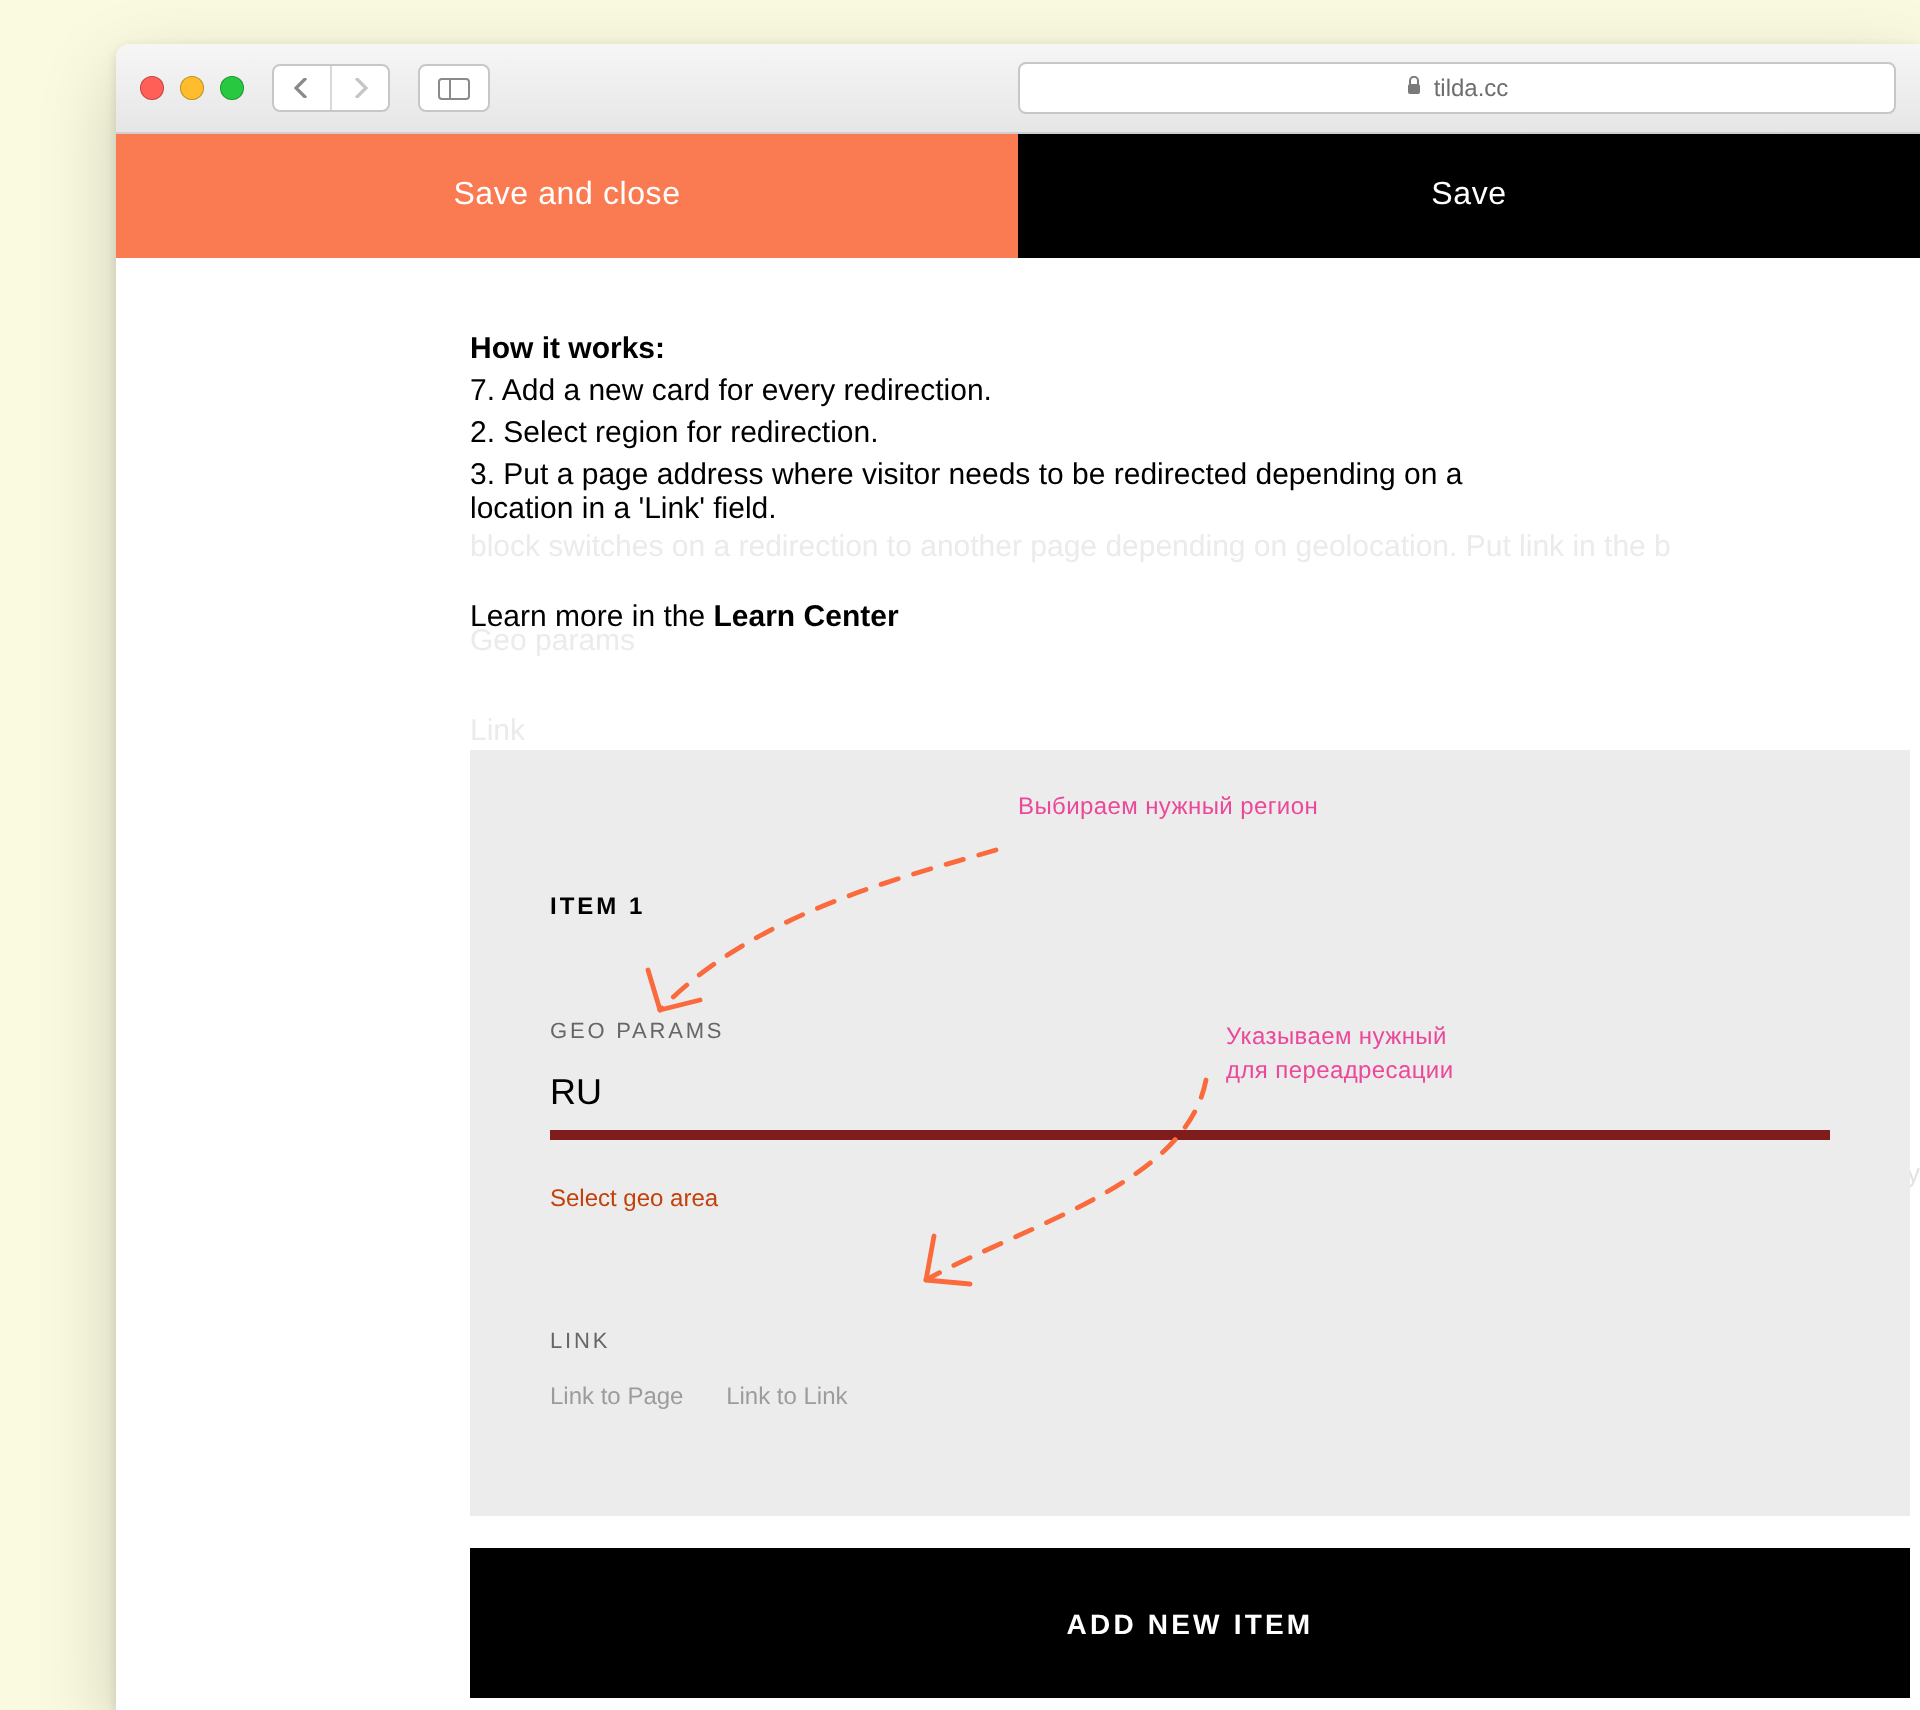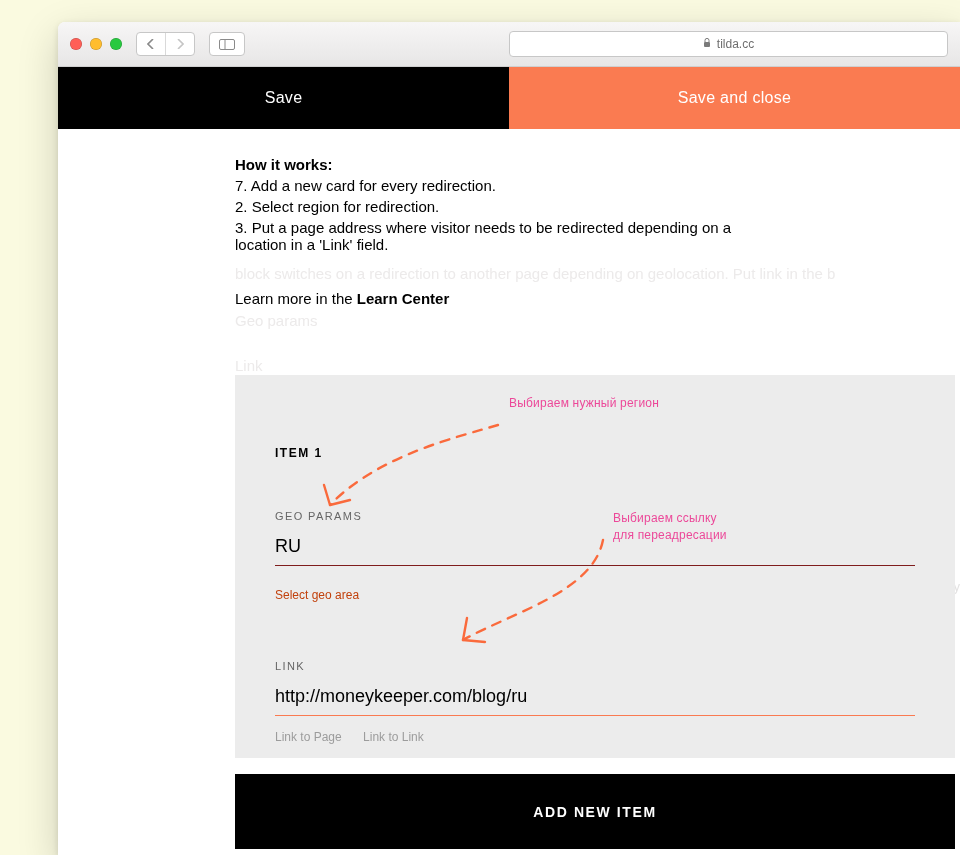--- a/index.html
+++ b/index.html
@@ -270,8 +270,8 @@
   <div class="page">
 
     <div class="topbar">
+      <div class="btn close">Save and close</div>
       <div class="btn save">Save</div>
-      <div class="btn close">Save and close</div>
     </div>
 
     <div class="ghost g1">block switches on a redirection to another page depending on geolocation. Put link in the b</div>

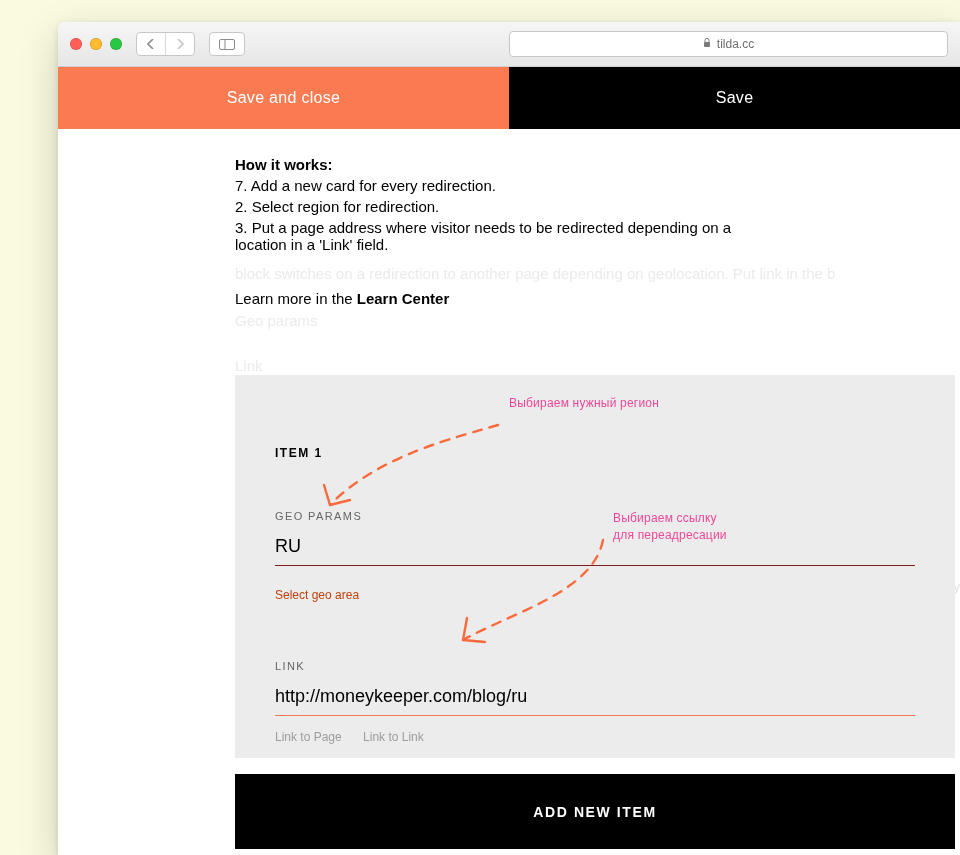--- a/index.html
+++ b/index.html
@@ -106,7 +106,7 @@
   .topbar .close { background:#fa7b51; }
 
   .content {
-    padding: 27px 0 0 177px;
+    padding: 37px 0 0 177px;
     width: 720px;
     box-sizing: border-box;
     font-size: 15px;

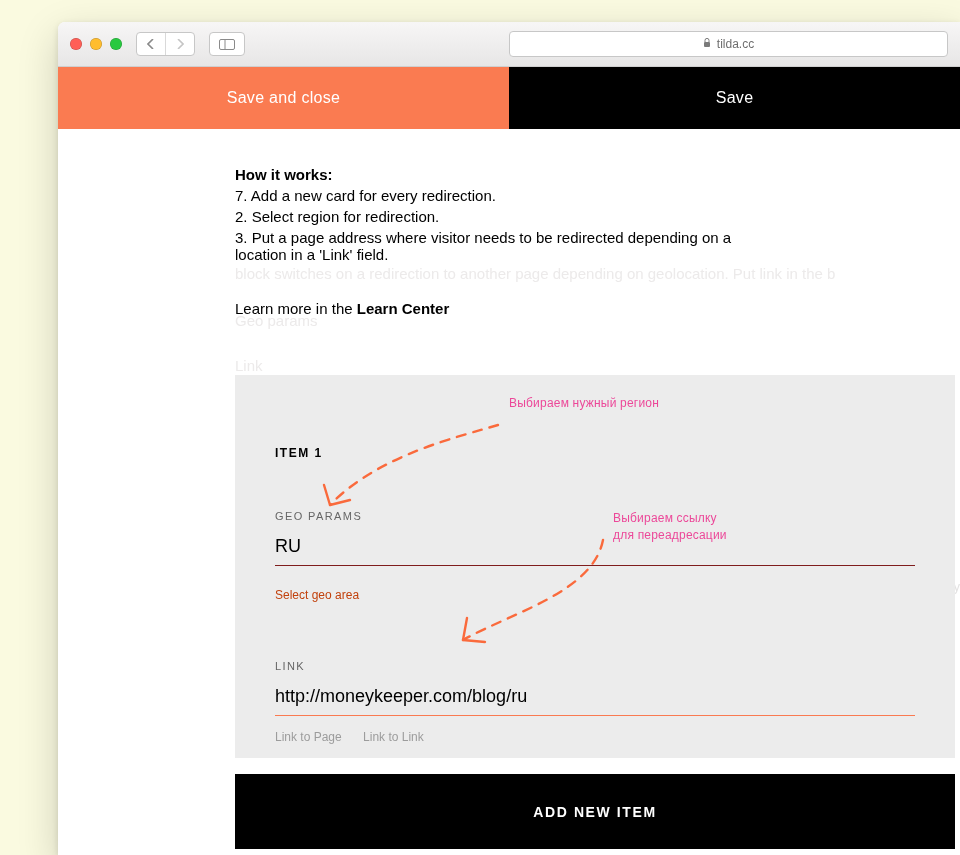--- a/index.html
+++ b/index.html
@@ -312,7 +312,7 @@
 
     <div class="anno a1">Выбираем нужный регион</div>
     <div class="anno a2">
-      <span>Выбираем ссылку</span><br><span>для переадресации</span>
+      <span>Указываем нужный</span><br><span>для переадресации</span>
     </div>
 
     <svg class="arrow" style="left:250px; top:340px;" width="220" height="120">

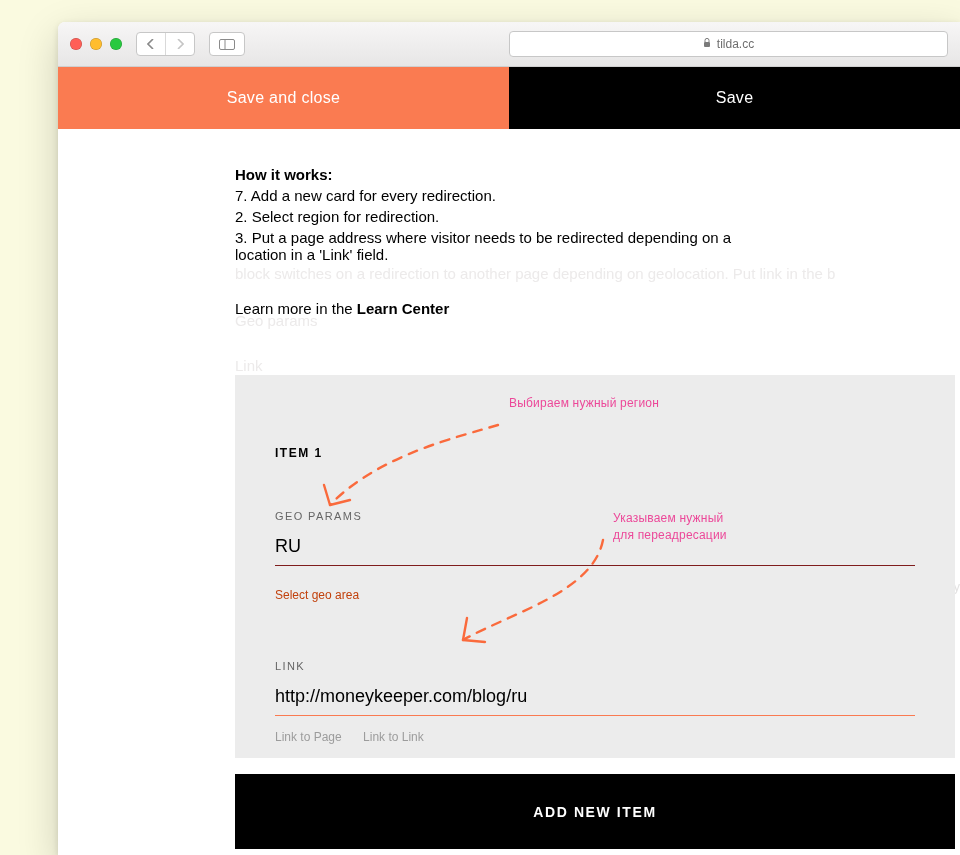--- a/index.html
+++ b/index.html
@@ -158,7 +158,7 @@
   .field {
     margin-top:14px;
     border:none;
-    border-bottom:1px solid #7f1d1d;
+    border-bottom:5px solid #7f1d1d;
     background:transparent;
     width:100%;
     font-size:18px;

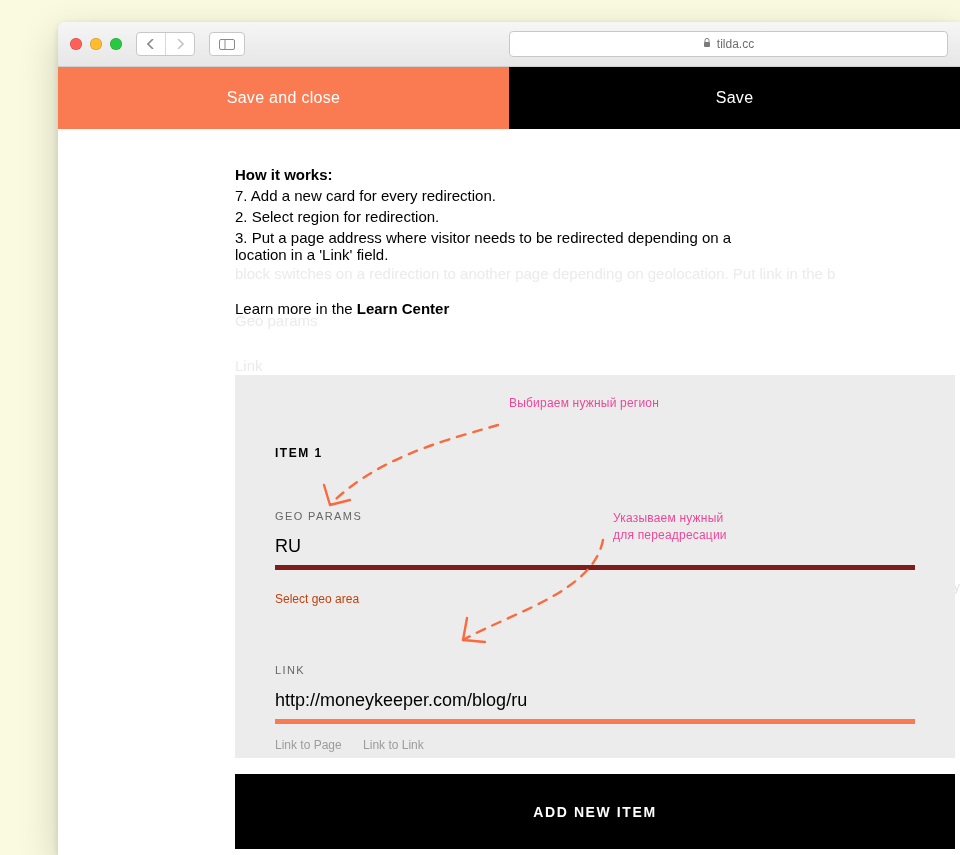--- a/index.html
+++ b/index.html
@@ -300,7 +300,6 @@
         <div class="select-geo">Select geo area</div>
 
         <div class="label link">LINK</div>
-        <input class="field link" value="http://moneykeeper.com/blog/ru" style="">
         <div class="sublinks">
           <span>Link to Page</span>
           <span>Link to Link</span>

